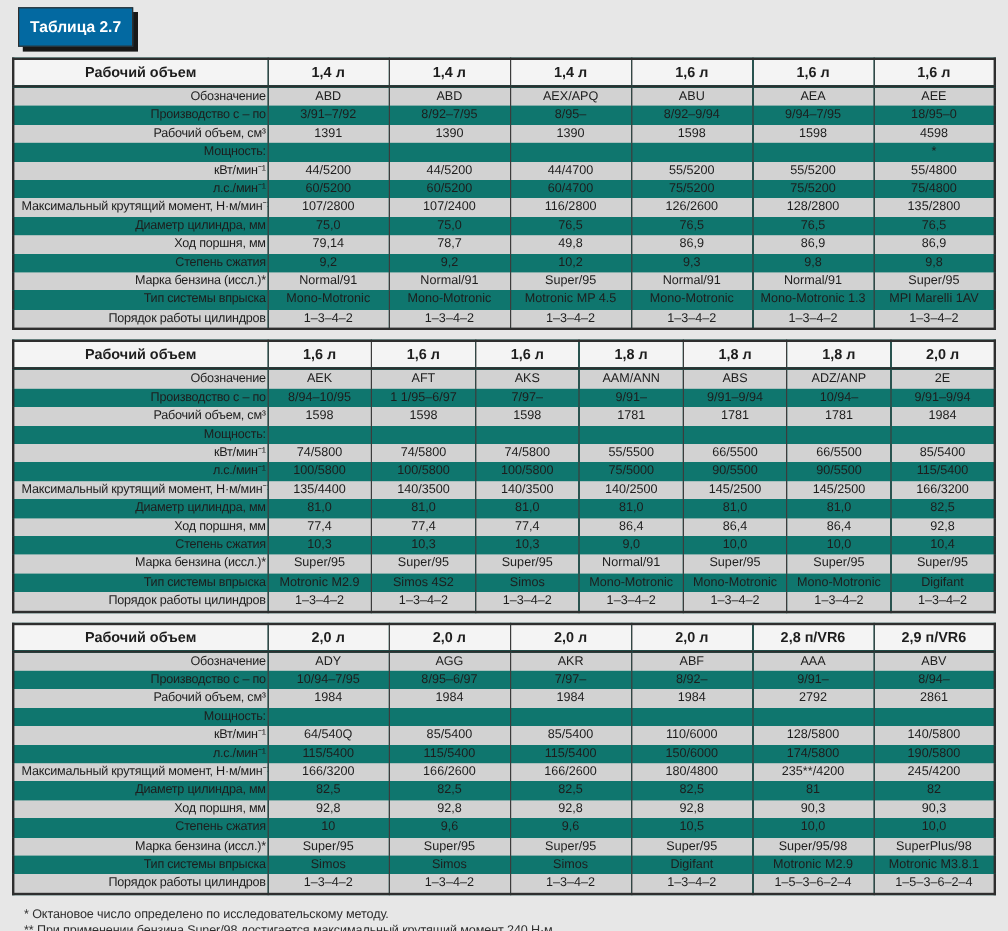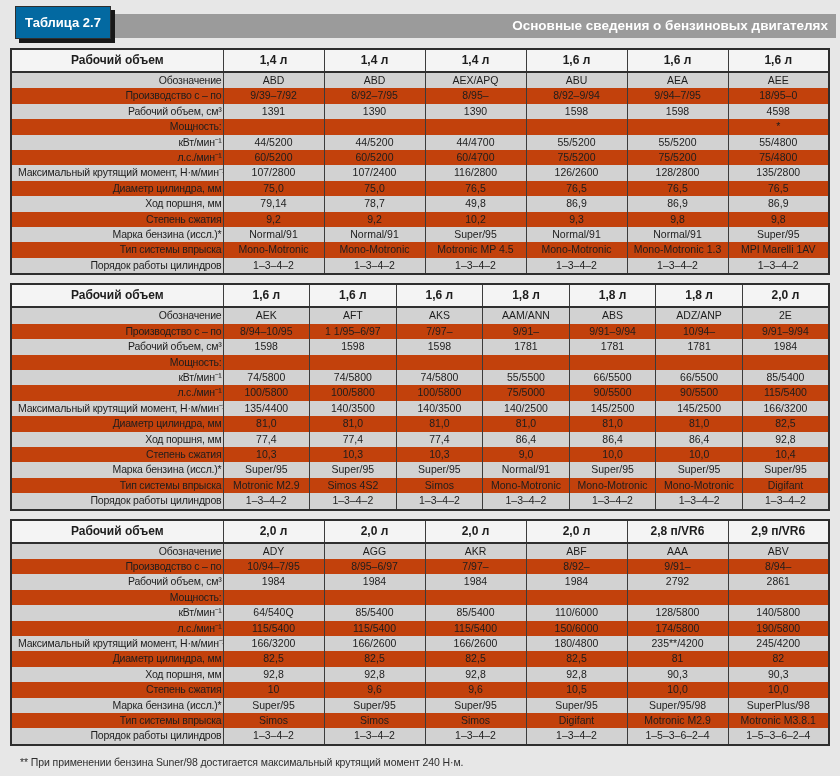--- a/index.html
+++ b/index.html
@@ -69,9 +69,6 @@
 <div class="page">
 
   <div class="header">
-    <div class="band">
-      <span class="band-title">Основные сведения о бензиновых двигателях</span>
-    </div>
     <div class="plate">
       <span>Таблица 2.7</span>
     </div>

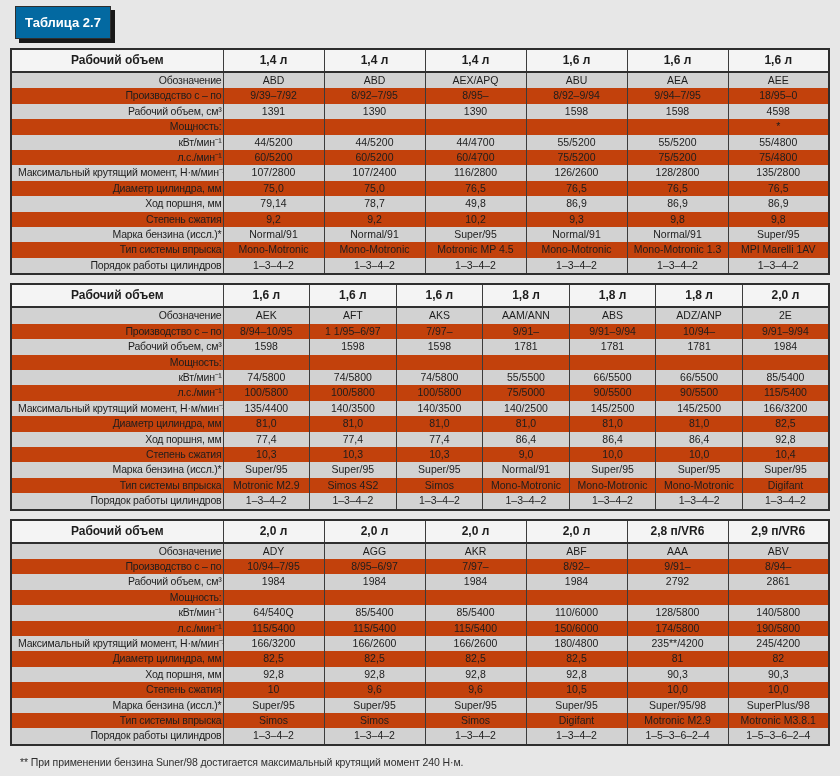--- a/index.html
+++ b/index.html
@@ -34,7 +34,7 @@
   .tables { padding:2px 10px 0 10px; }
   table.engine {
     width:100%; border-collapse:collapse; table-layout:fixed;
-    background:#c2410c; border:2px solid #2e2e2e;
+    background:#0f766e; border:2px solid #2e2e2e;
     margin-bottom:8px;
   }
   table.engine th, table.engine td {

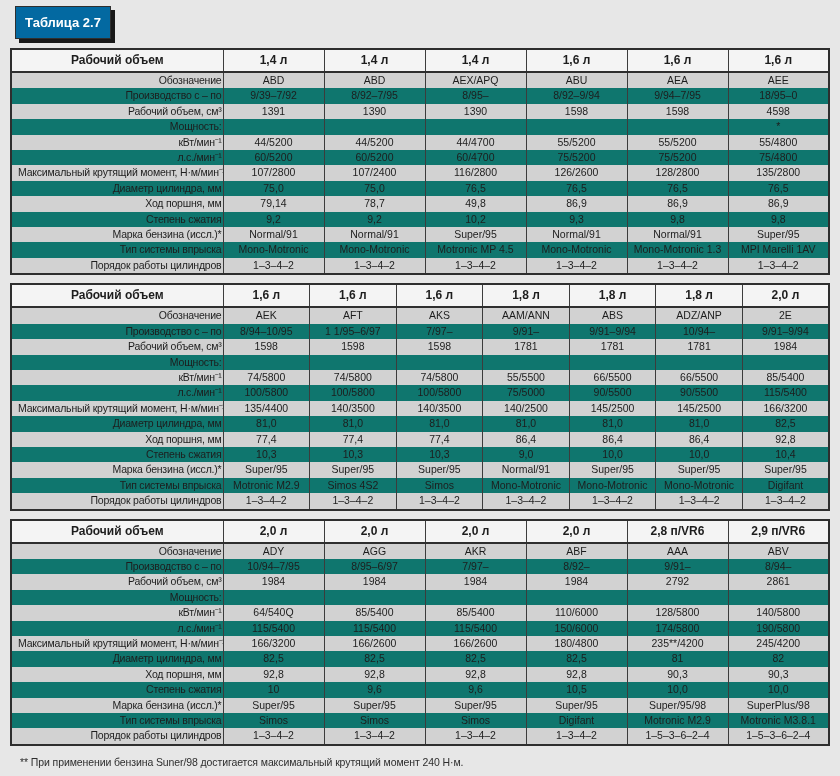--- a/index.html
+++ b/index.html
@@ -108,7 +108,7 @@
           </tr>
           <tr>
             <th class="lbl">Производство с – по</th>
-            <td>9/39–7/92</td>
+            <td>3/91–7/92</td>
             <td>8/92–7/95</td>
             <td>8/95–</td>
             <td>8/92–9/94</td>

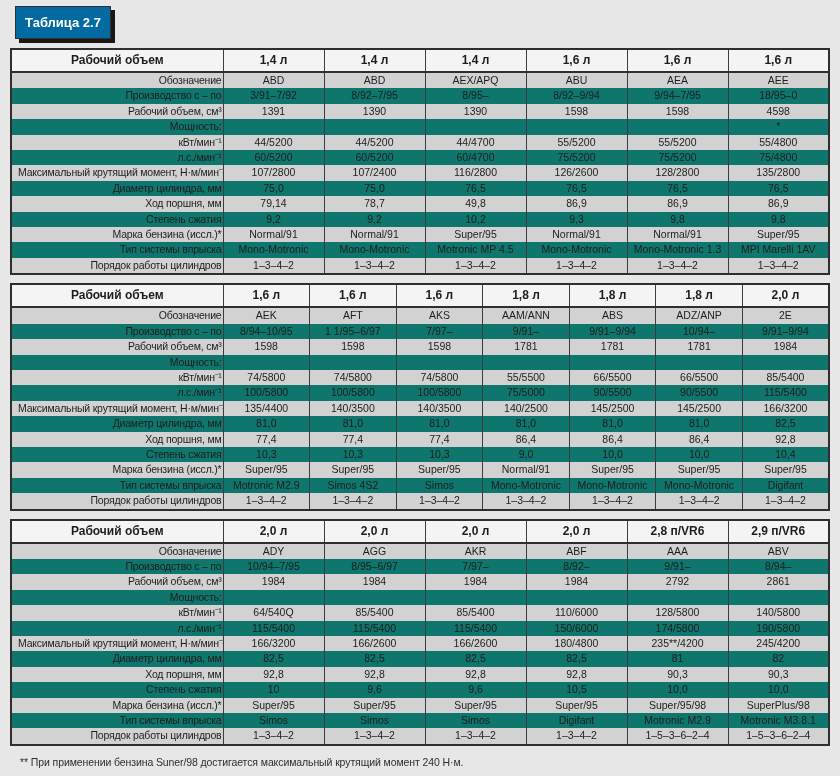--- a/index.html
+++ b/index.html
@@ -516,6 +516,7 @@
   </div>
 
   <div class="footnotes">
+    <div class="footnote">* Октановое число определено по исследовательскому методу.</div>
     <div class="footnote">** При применении бензина Suner/98 достигается максимальный крутящий момент 240 Н·м.</div>
   </div>
 

